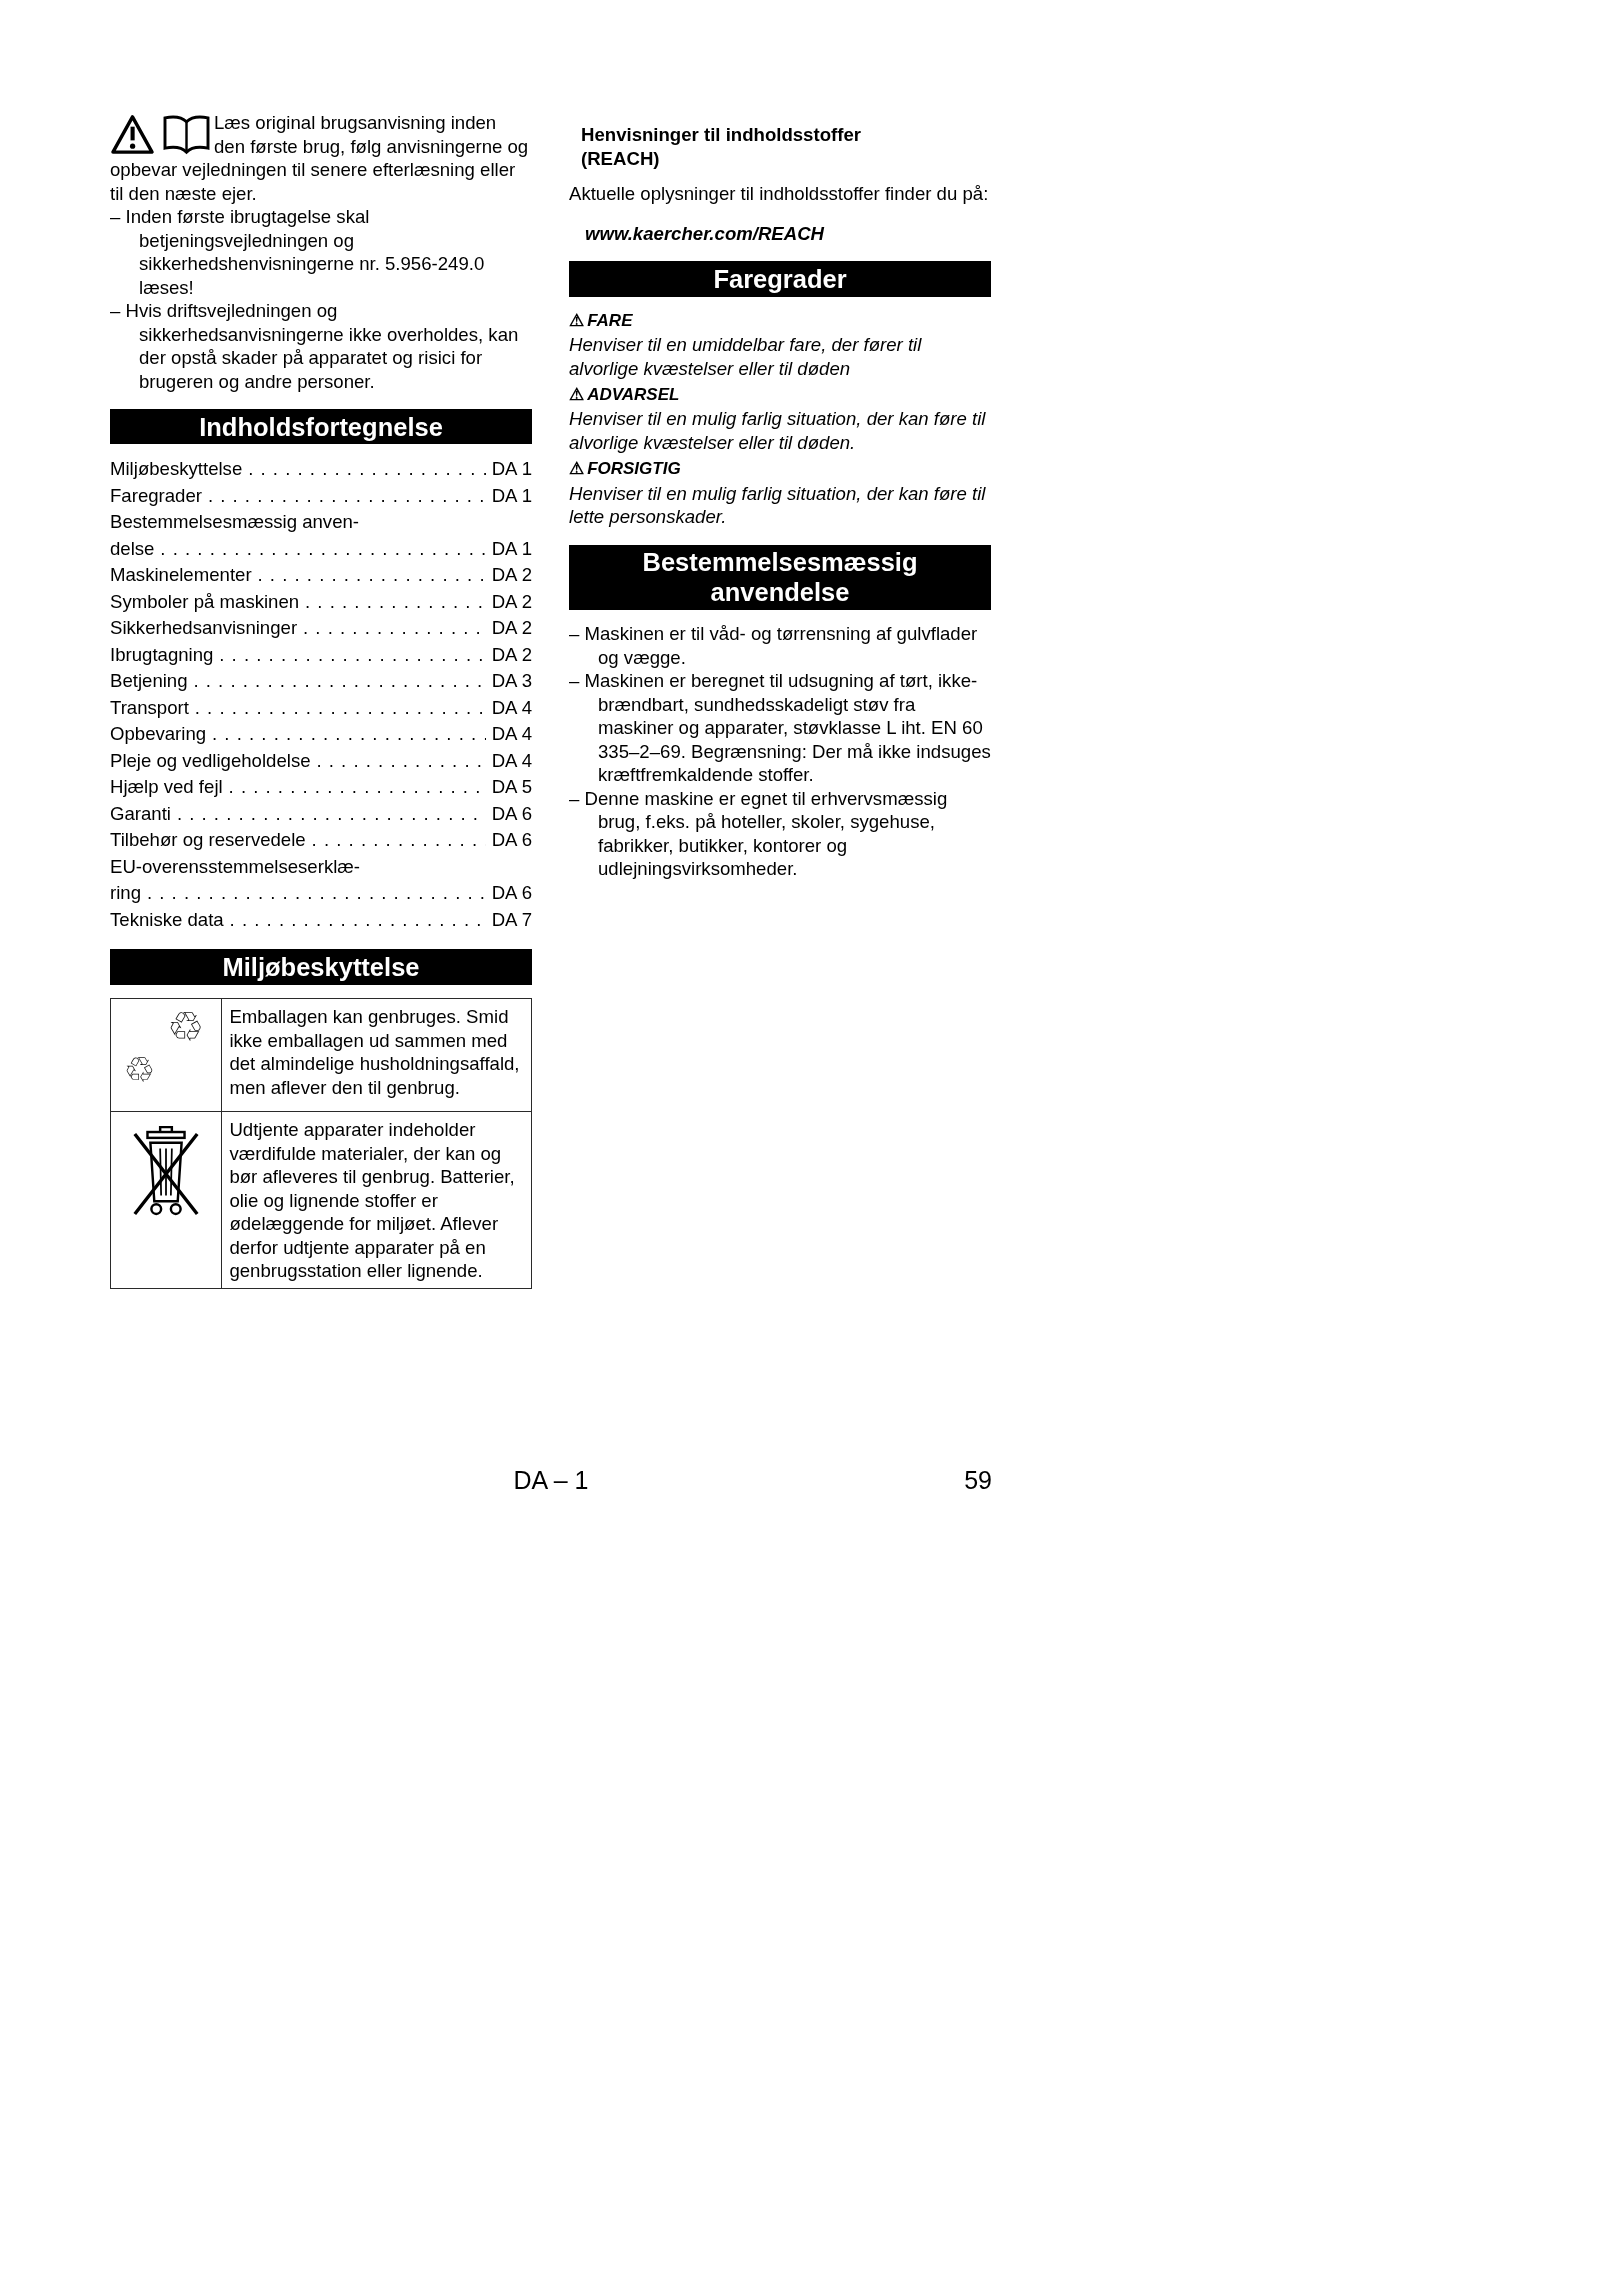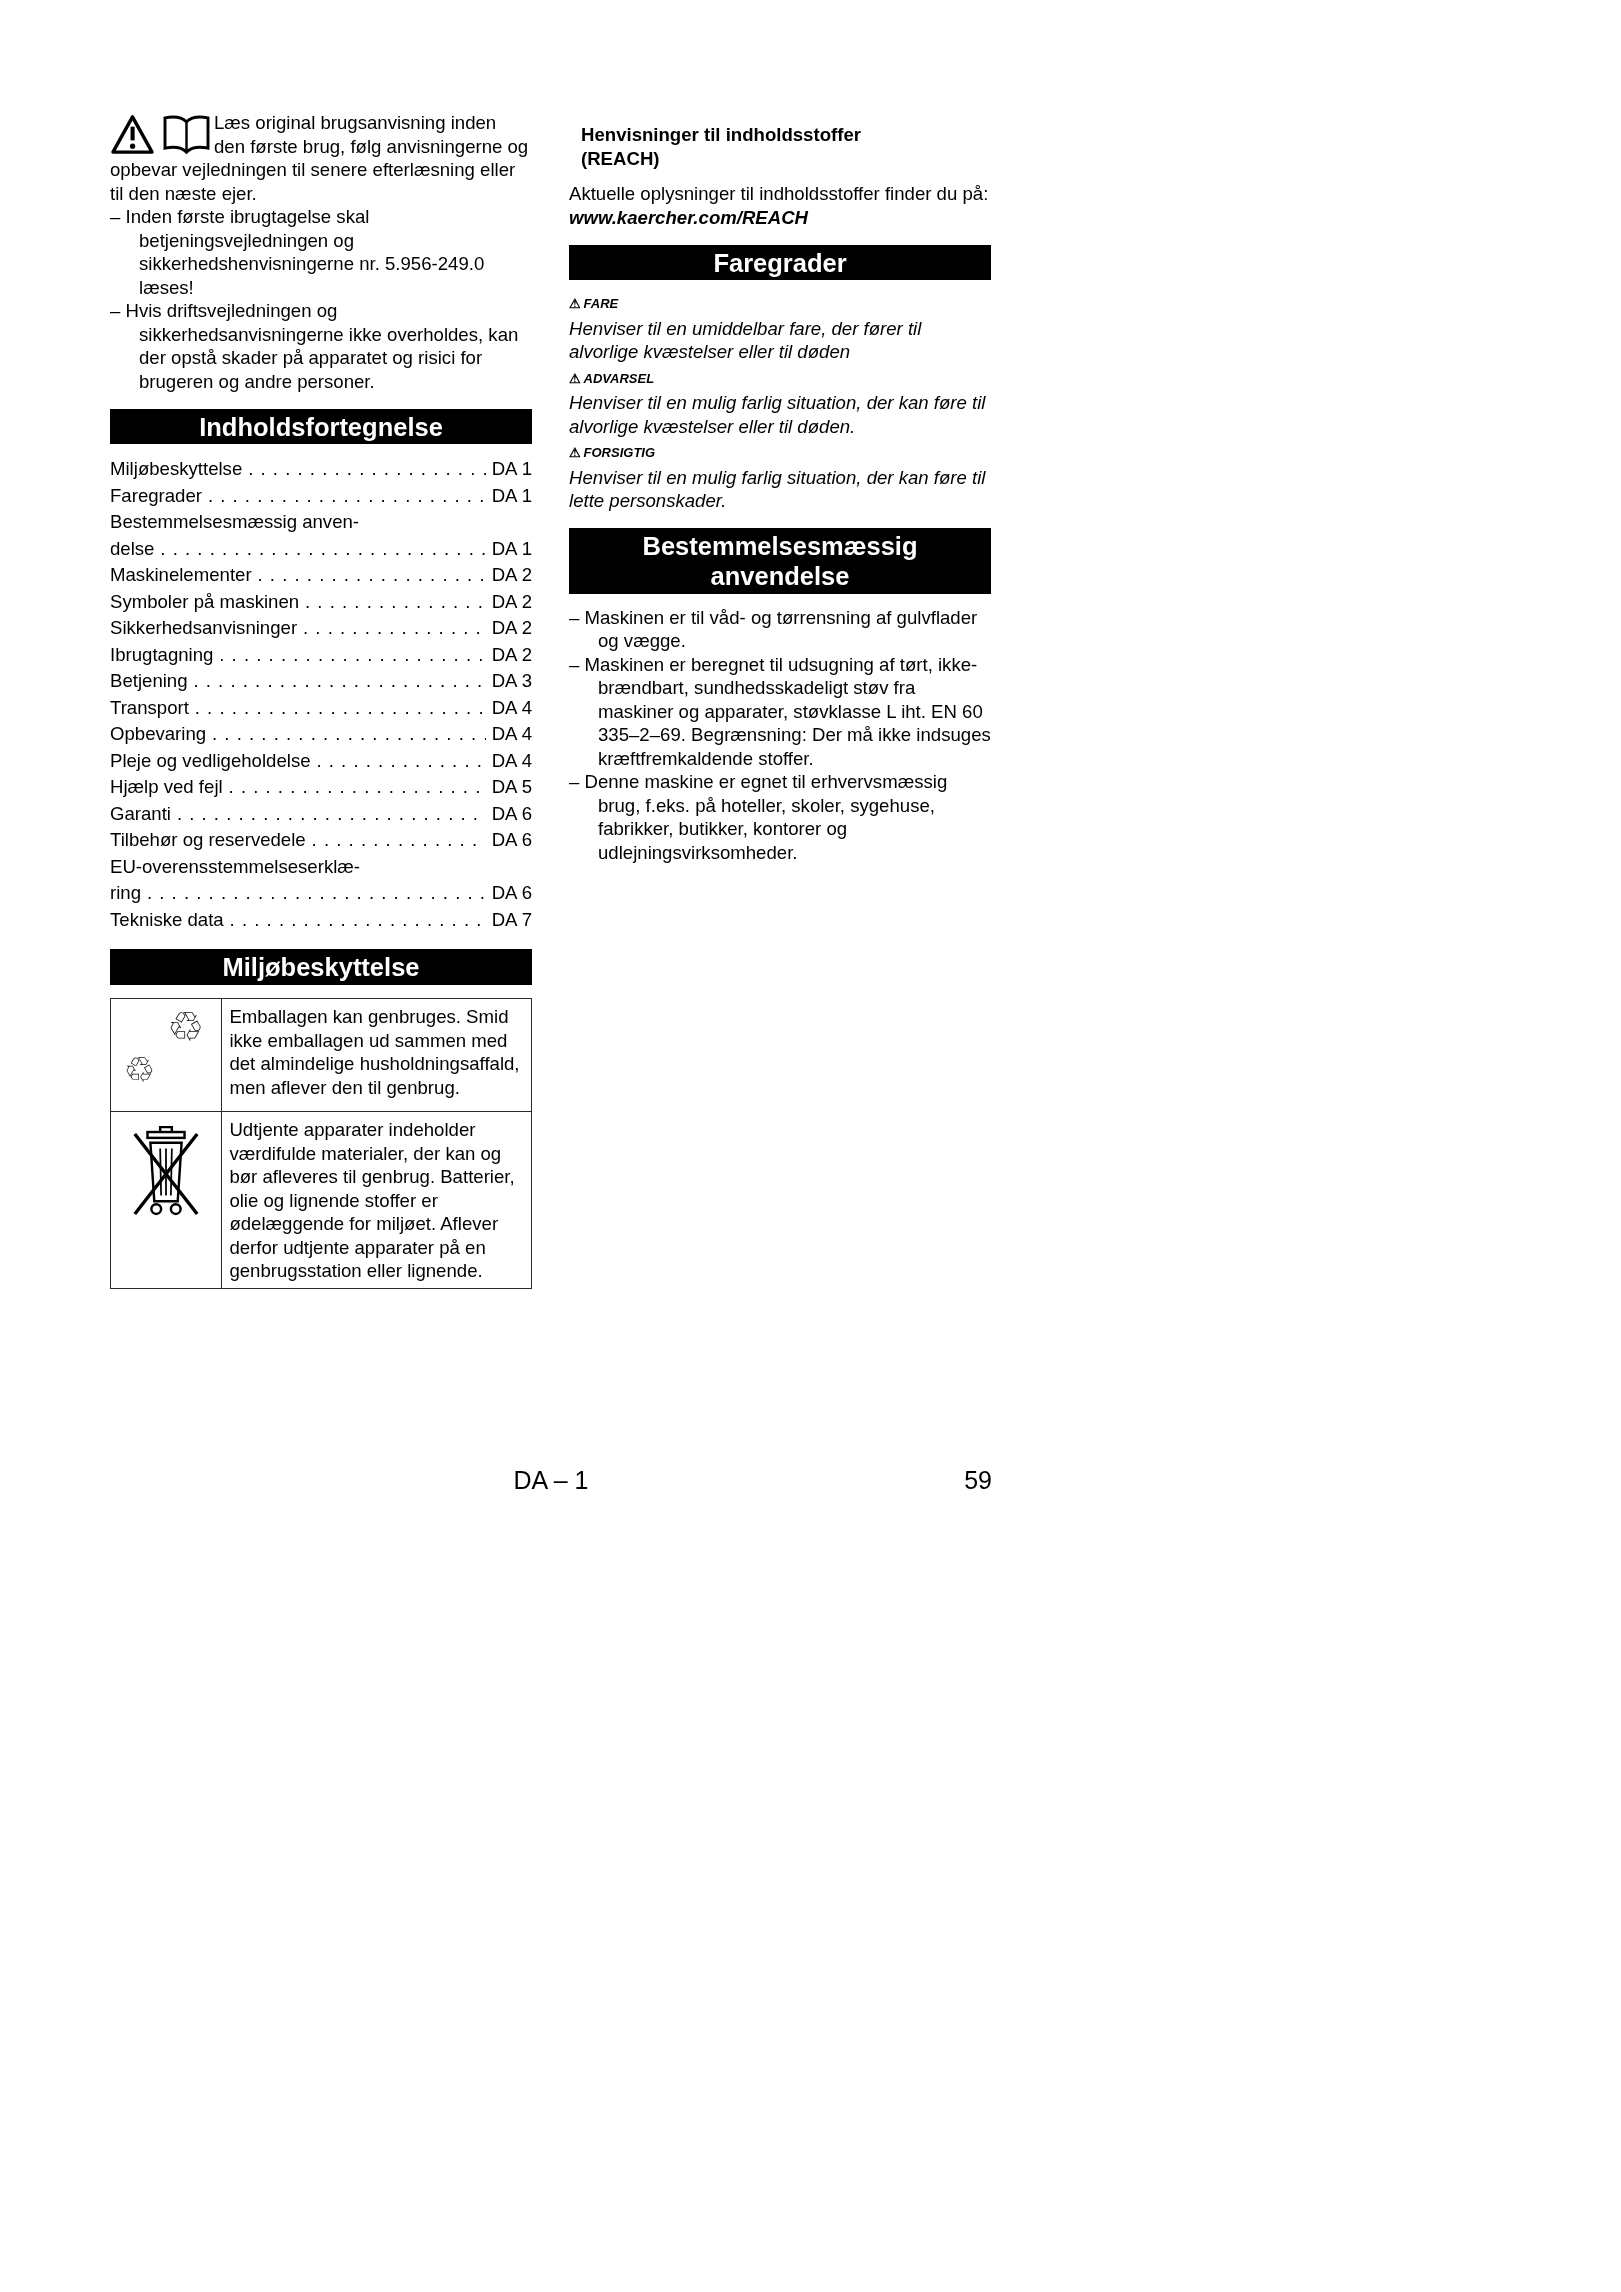--- a/index.html
+++ b/index.html
@@ -41,7 +41,7 @@
   .rec-b{font-size:35px;left:0;top:45px;}
   
   .reach-heading{margin:12px;font-weight:bold;max-width:358px;}
-  .reach-link{margin:0;font-weight:bold;font-style:italic;}
+  .reach-link{margin:16px;font-weight:bold;font-style:italic;}
   .hazards{margin-top:2px;}
   .hazard-head{font-weight:bold;font-style:italic;font-size:13px;line-height:24.5px;margin-top:2.9px;}
   .warn-sym{font-style:normal;}

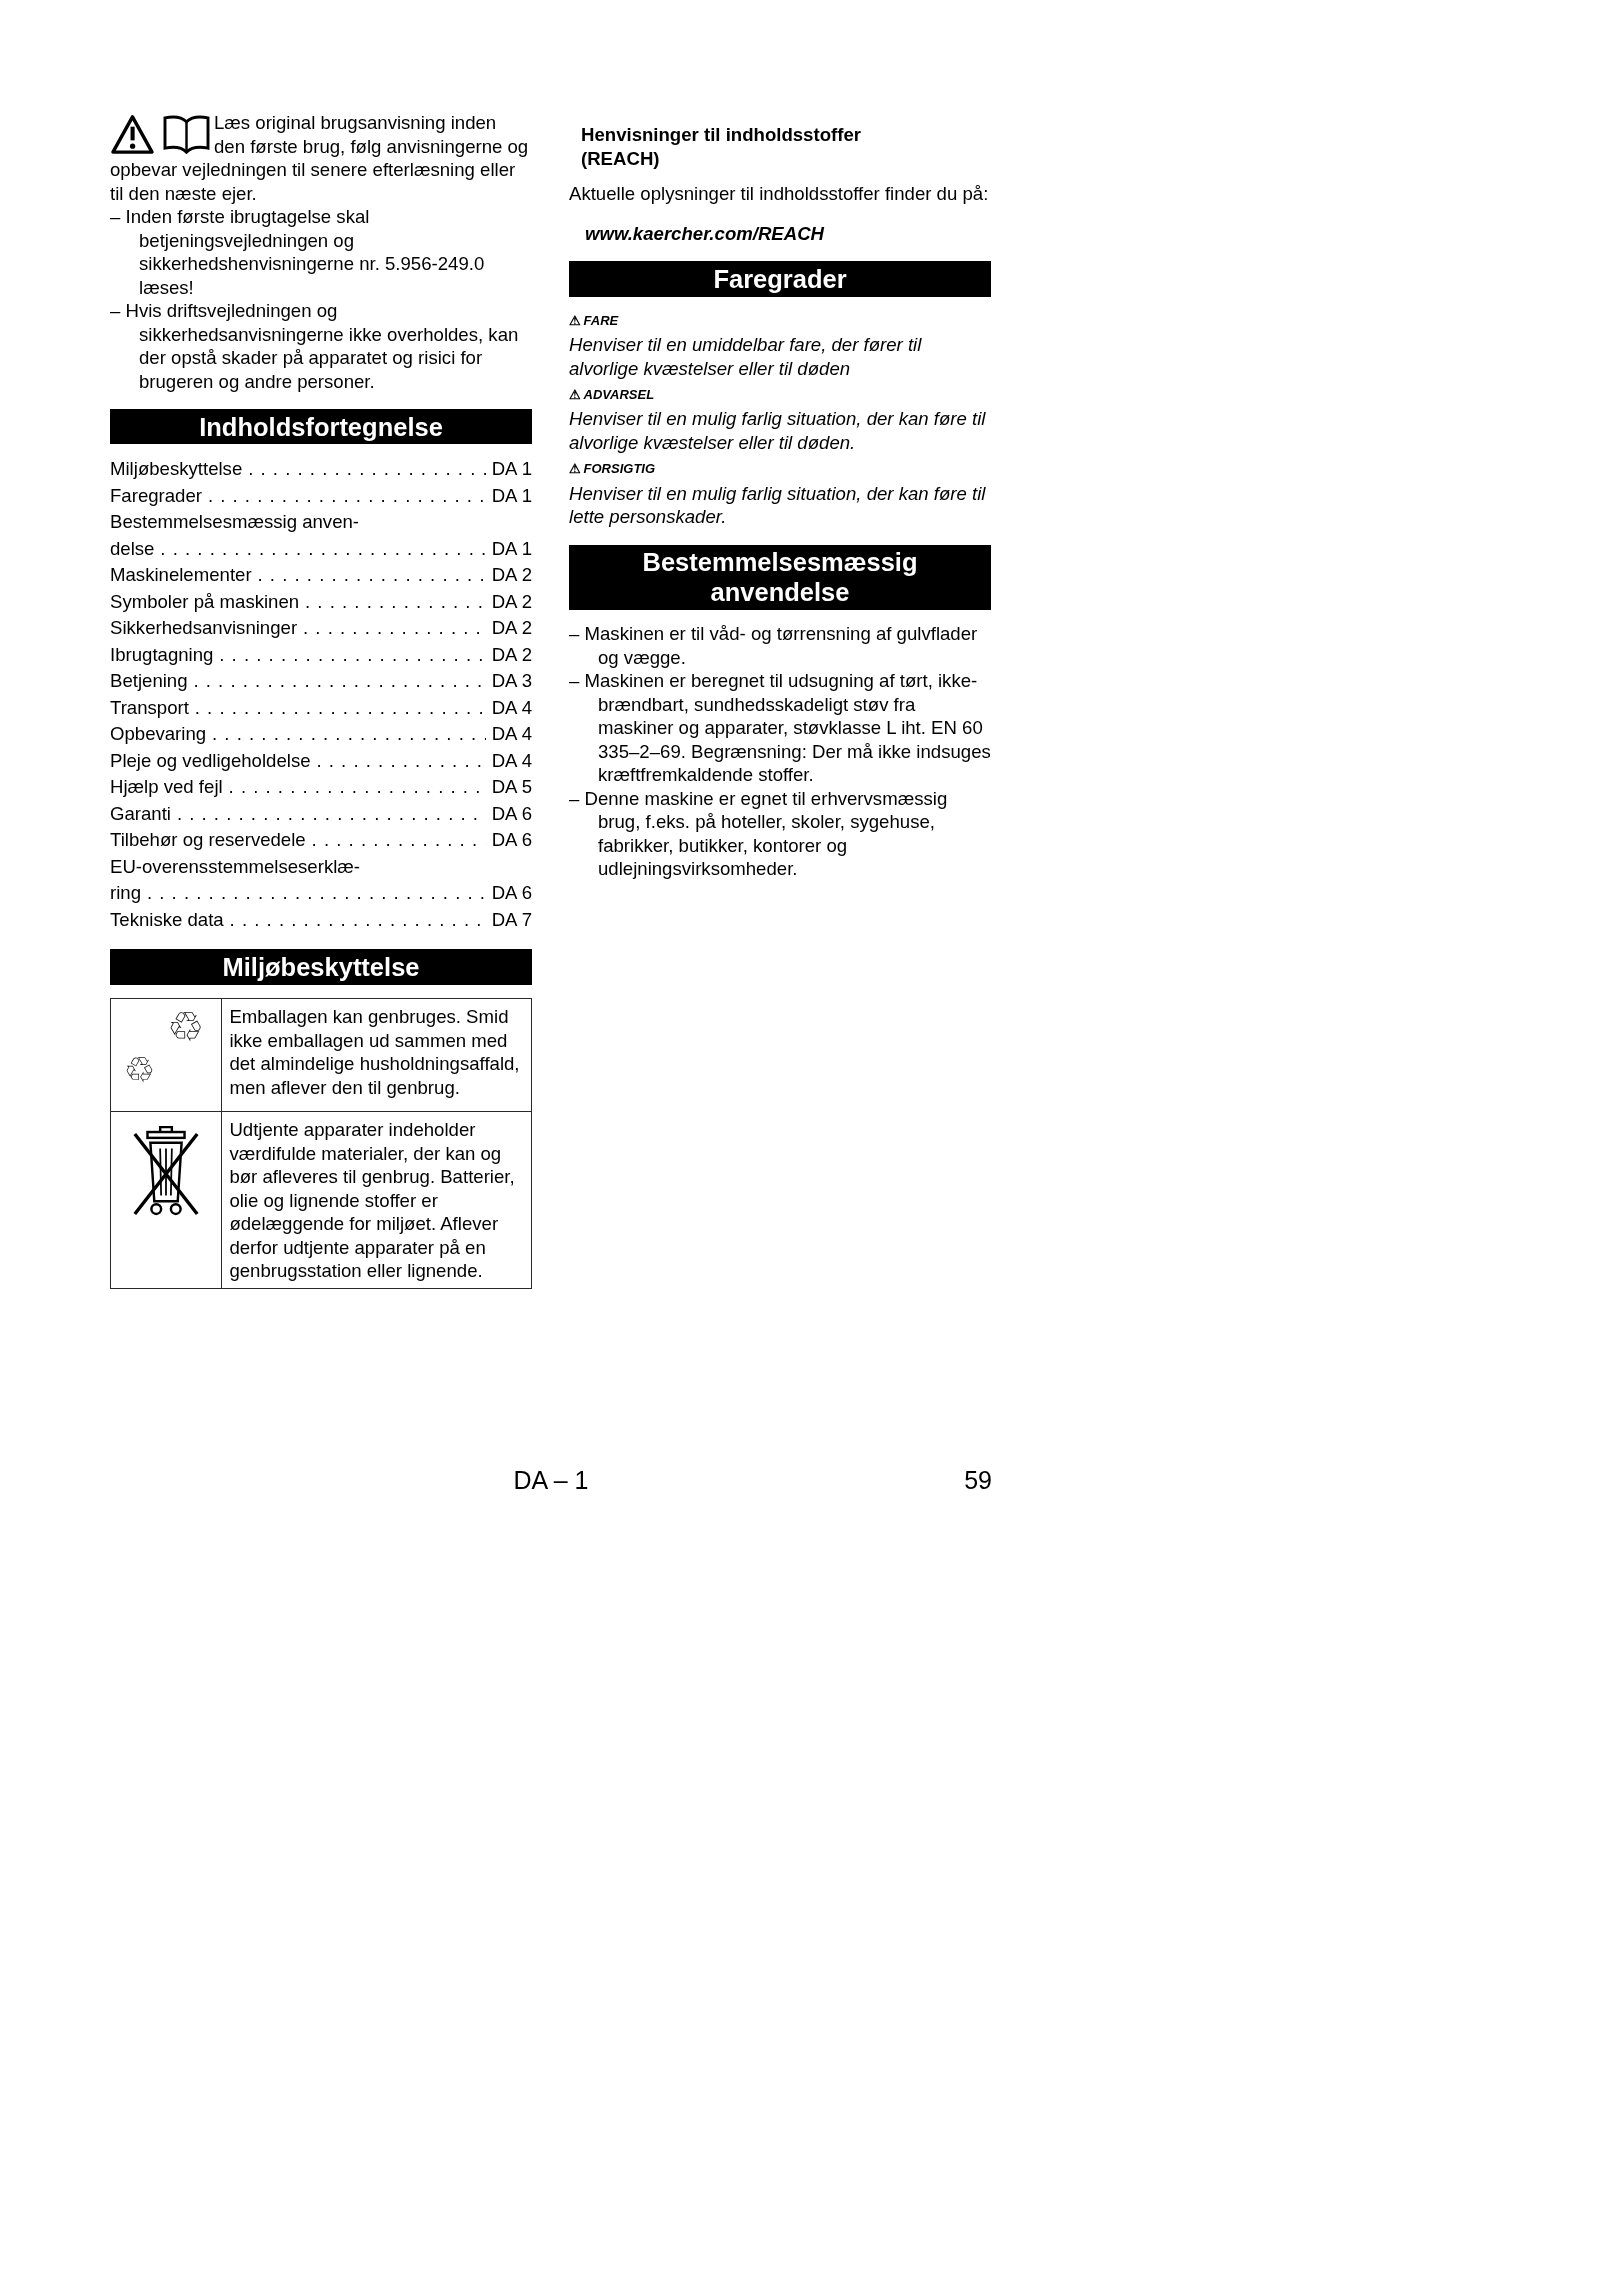--- a/index.html
+++ b/index.html
@@ -43,7 +43,7 @@
   .reach-heading{margin:12px;font-weight:bold;max-width:358px;}
   .reach-link{margin:16px;font-weight:bold;font-style:italic;}
   .hazards{margin-top:2px;}
-  .hazard-head{font-weight:bold;font-style:italic;font-size:13px;line-height:24.5px;margin-top:2.9px;}
+  .hazard-head{font-weight:bold;font-style:italic;font-size:17px;line-height:24.5px;margin-top:2.9px;}
   .warn-sym{font-style:normal;}
   .warn-sym:not(:empty){margin-right:2.9px;}
   .hazard-text{margin:0;font-style:italic;}

